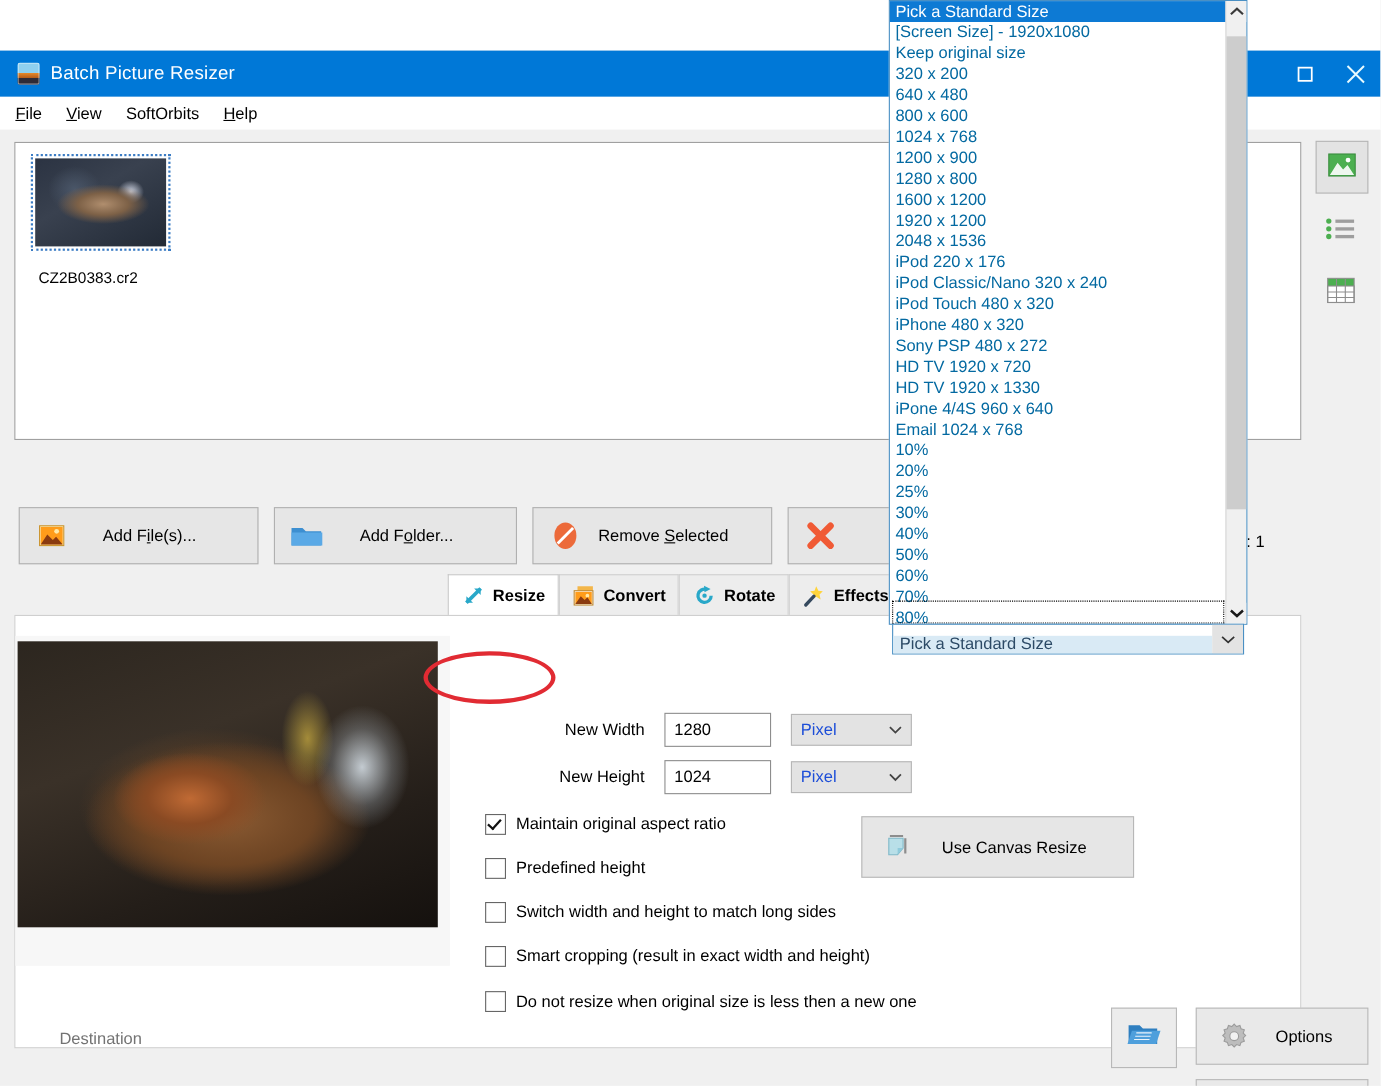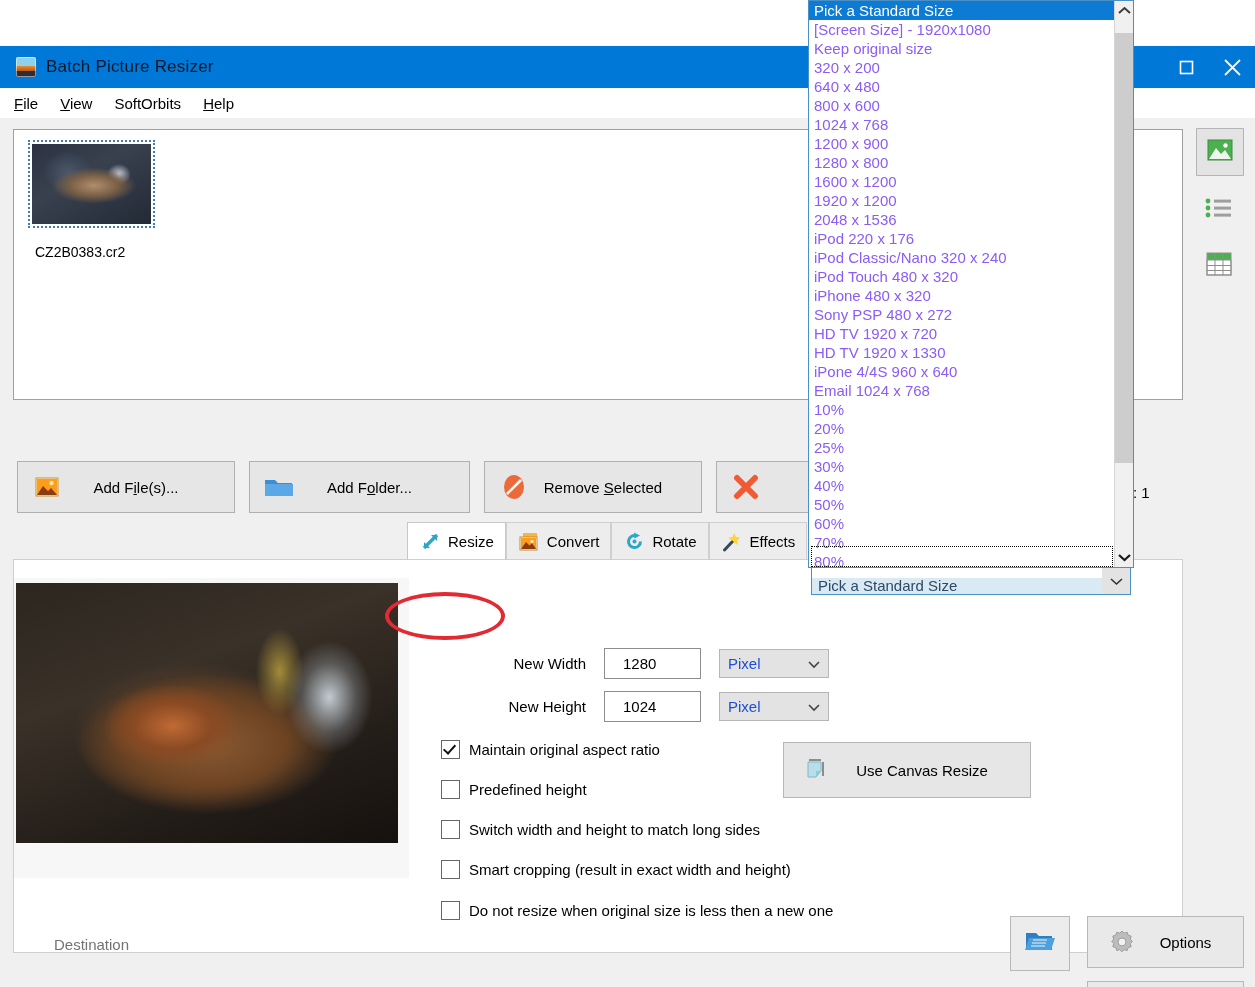--- a/index.html
+++ b/index.html
@@ -196,7 +196,7 @@
   }
   .ddinner{position:absolute;left:0;top:0;width:306px;}
   .dditem{
-    height:19px;line-height:19px;font-size:15px;color:#8b5cf6;padding-left:5px;
+    height:19px;line-height:19px;font-size:15px;color:#0369a1;padding-left:5px;
     white-space:nowrap;
   }
   .dditem.sel{background:#0d7ad4;color:#ffffff;}

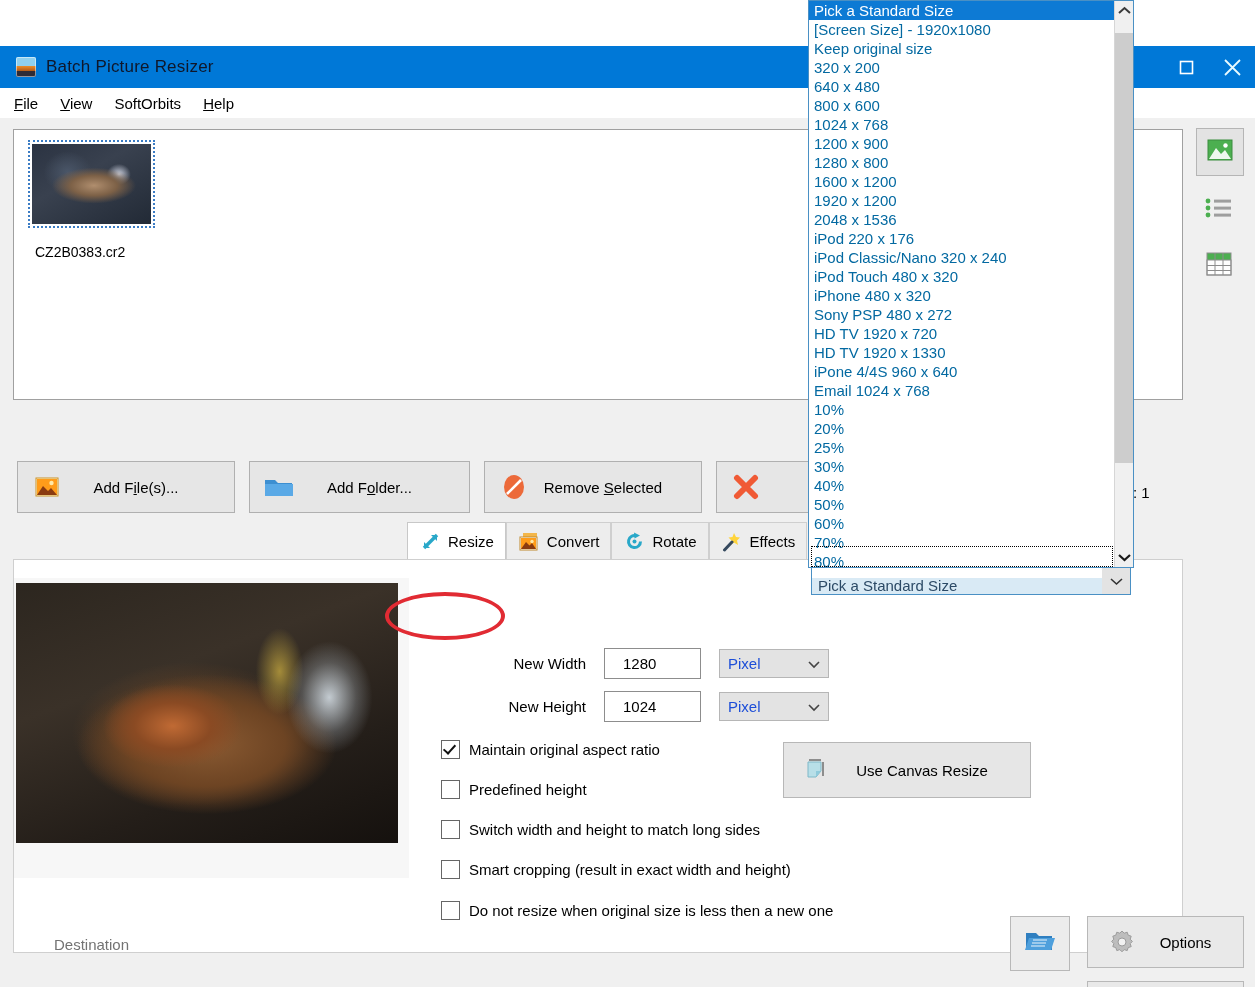--- a/index.html
+++ b/index.html
@@ -28,7 +28,7 @@
     box-shadow:inset 0 0 0 1px rgba(255,255,255,.5);
   }
   .tb-title{
-    color:#0f172a;font-size:17px;letter-spacing:.2px;
+    color:#ffffff;font-size:17px;letter-spacing:.2px;
   }
   .tb-buttons{position:absolute;right:0;top:0;height:42px;display:flex;}
   .tb-btn{width:46px;height:42px;display:flex;align-items:center;justify-content:center;}

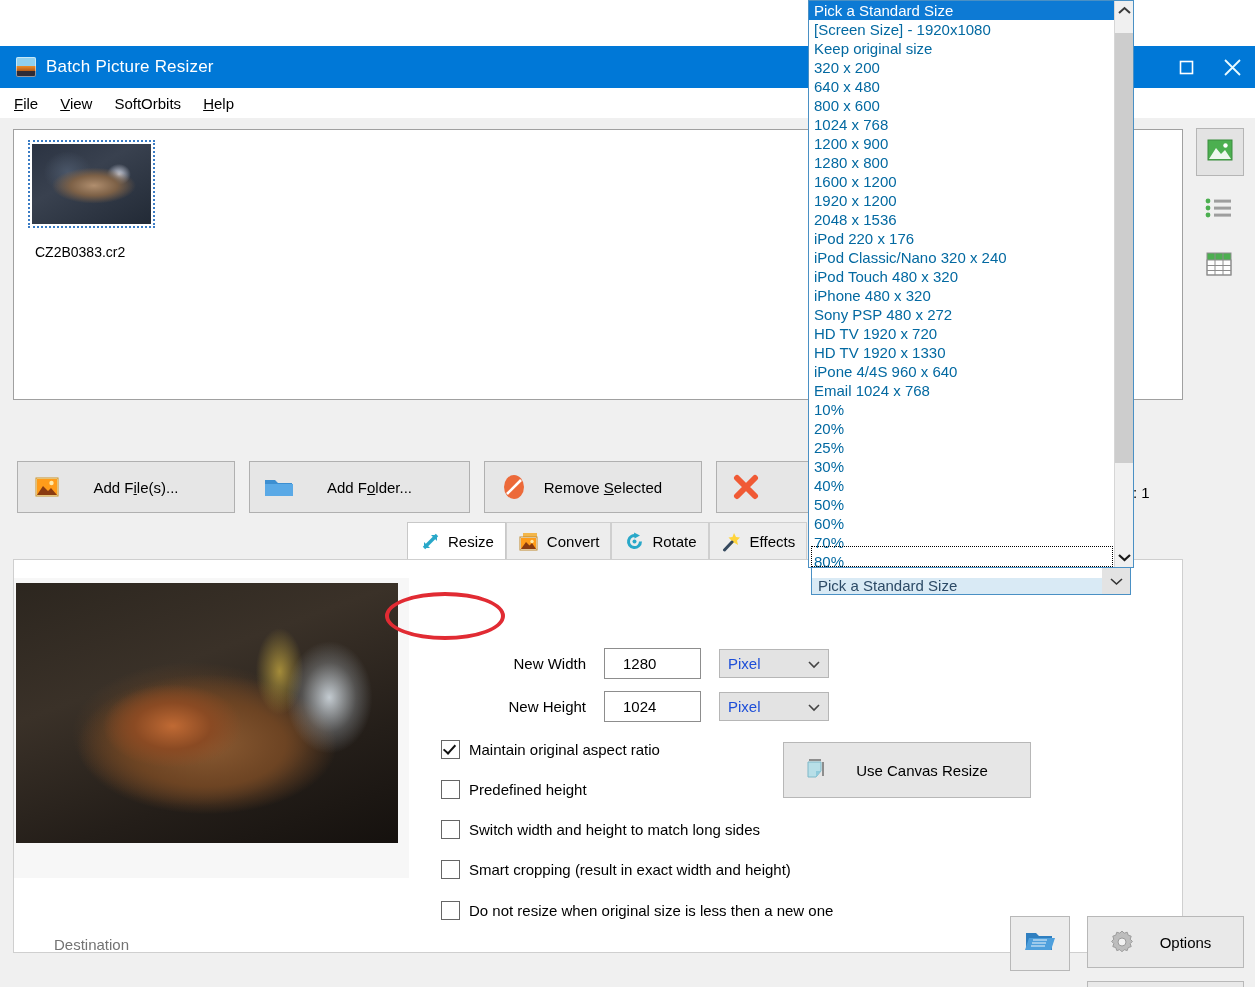--- a/index.html
+++ b/index.html
@@ -96,7 +96,7 @@
   .tbtn .tlabel u{text-decoration:underline;}
   
   .tabstrip{
-    position:absolute;left:13px;top:404px;width:1168px;height:38px;
+    position:absolute;left:13px;top:404px;width:1168px;height:38px;font-weight:bold;
   }
   .tabs{
     position:absolute;left:394px;top:0;height:38px;display:flex;align-items:flex-end;

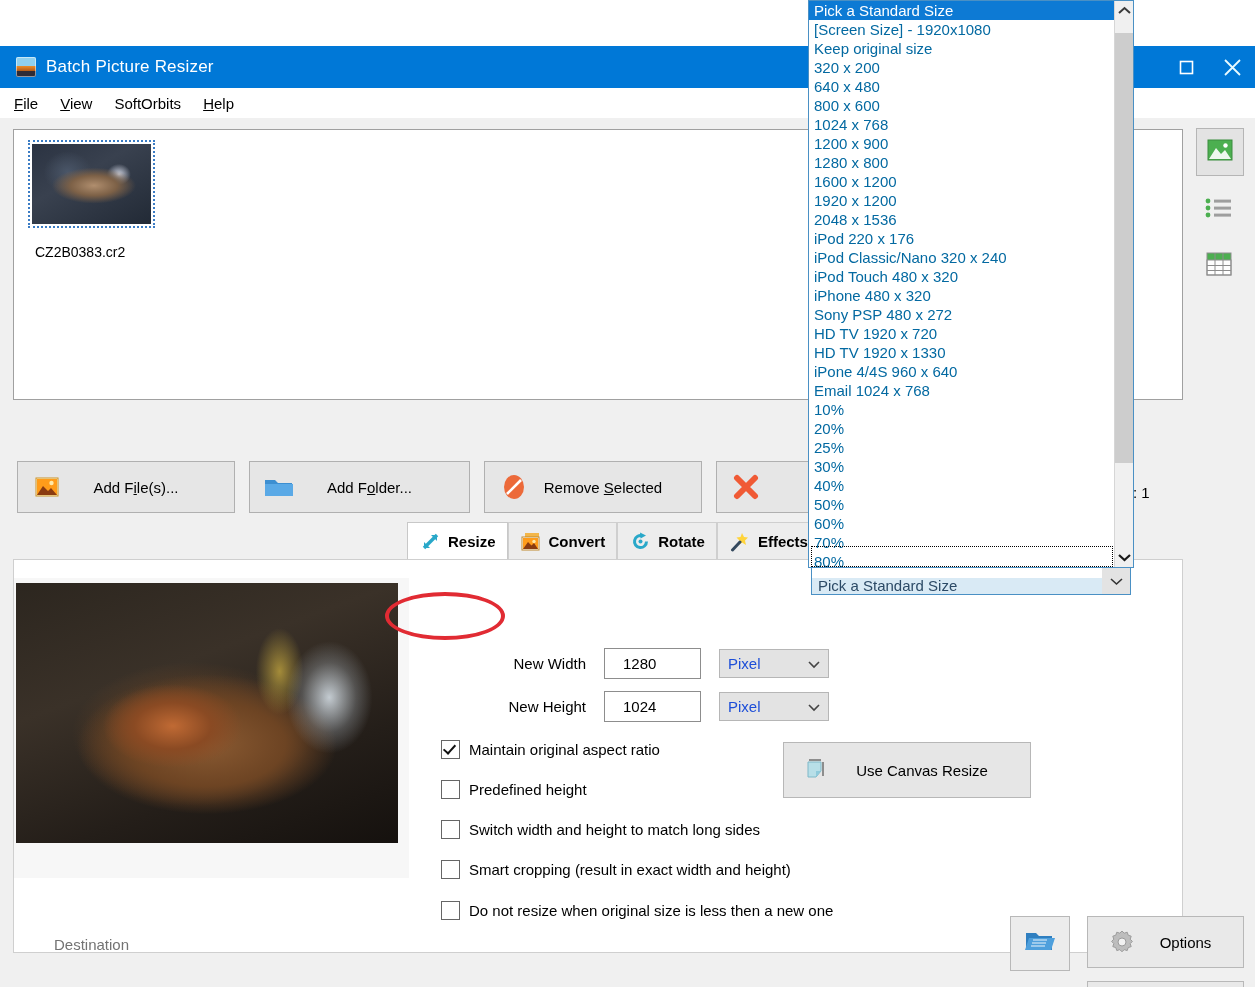--- a/index.html
+++ b/index.html
@@ -137,7 +137,7 @@
   .rlabel{font-size:15px;color:#000;text-align:right;}
   .numinput{
     width:97px;height:31px;border:1px solid #8d8d8d;background:#fff;
-    font-size:15px;color:#000;padding:0 18px;box-sizing:border-box;
+    font-size:15px;color:#000;padding:0 8px;box-sizing:border-box;
     font-family:"Liberation Sans", sans-serif;
   }
   .unitsel{

